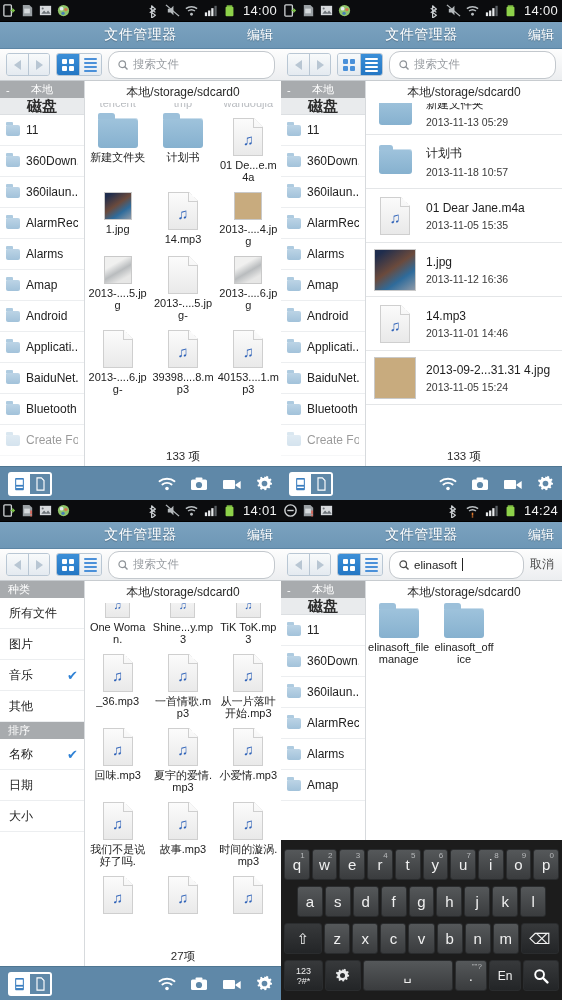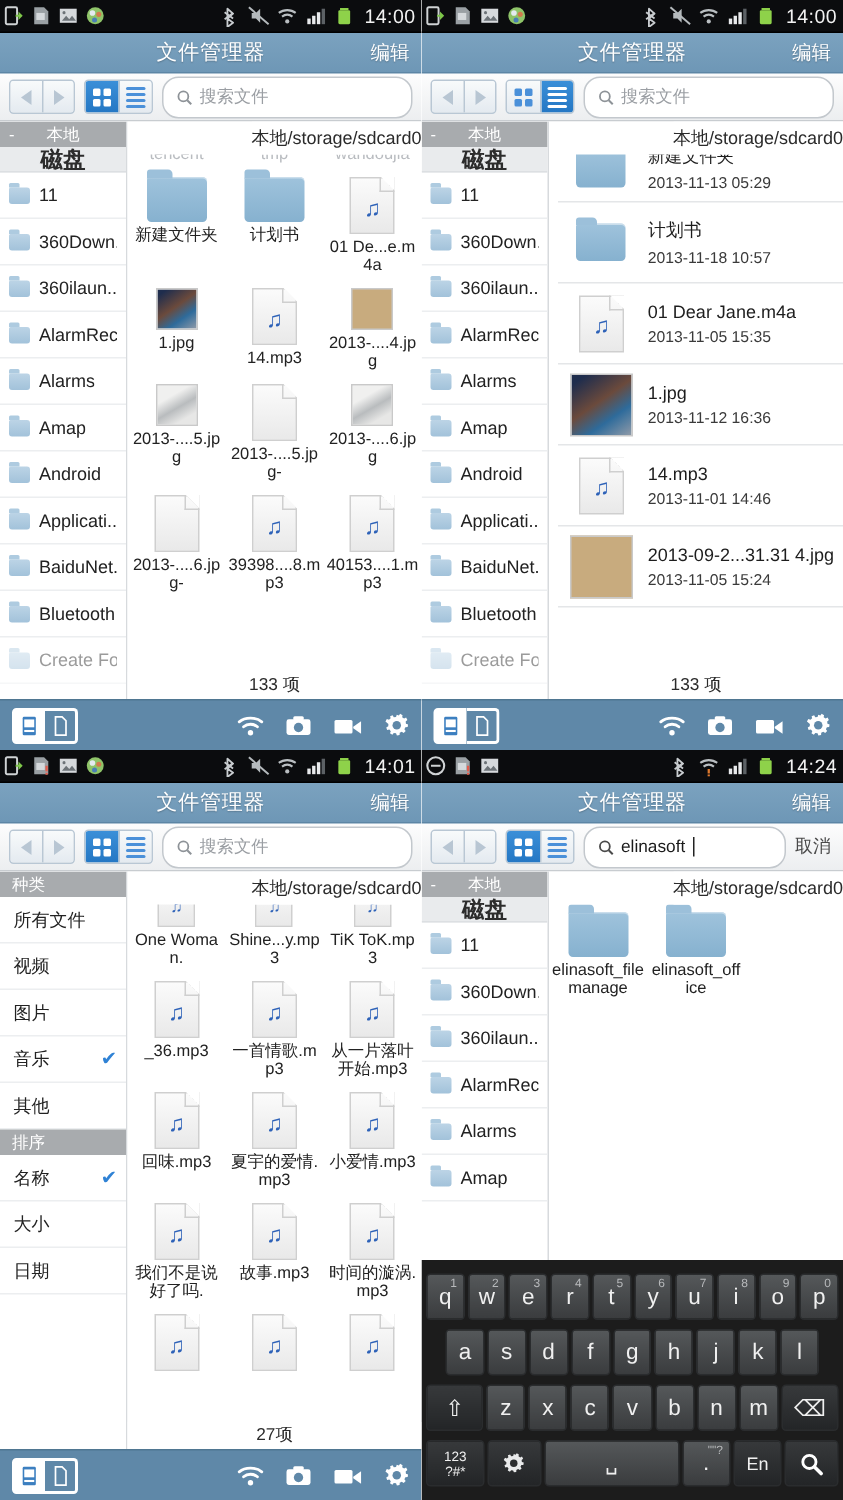--- a/index.html
+++ b/index.html
@@ -137,7 +137,7 @@
   .check { margin-left: auto; color: #2f82d5; font-size: 13px; font-weight: bold; }
 
   
-  .content { flex: 1 1 auto; position: relative; background: #fff; overflow: hidden; display: flex; flex-direction: column; align-items: flex-end; }
+  .content { flex: 1 1 auto; position: relative; background: #fff; overflow: hidden; display: flex; flex-direction: column; }
   .crumb {
     text-align: center; font-size: 12px; color: #2b2b2b;
     padding: 3px 0 2px; flex: 0 0 auto; background: #fff; position: relative; z-index: 3;

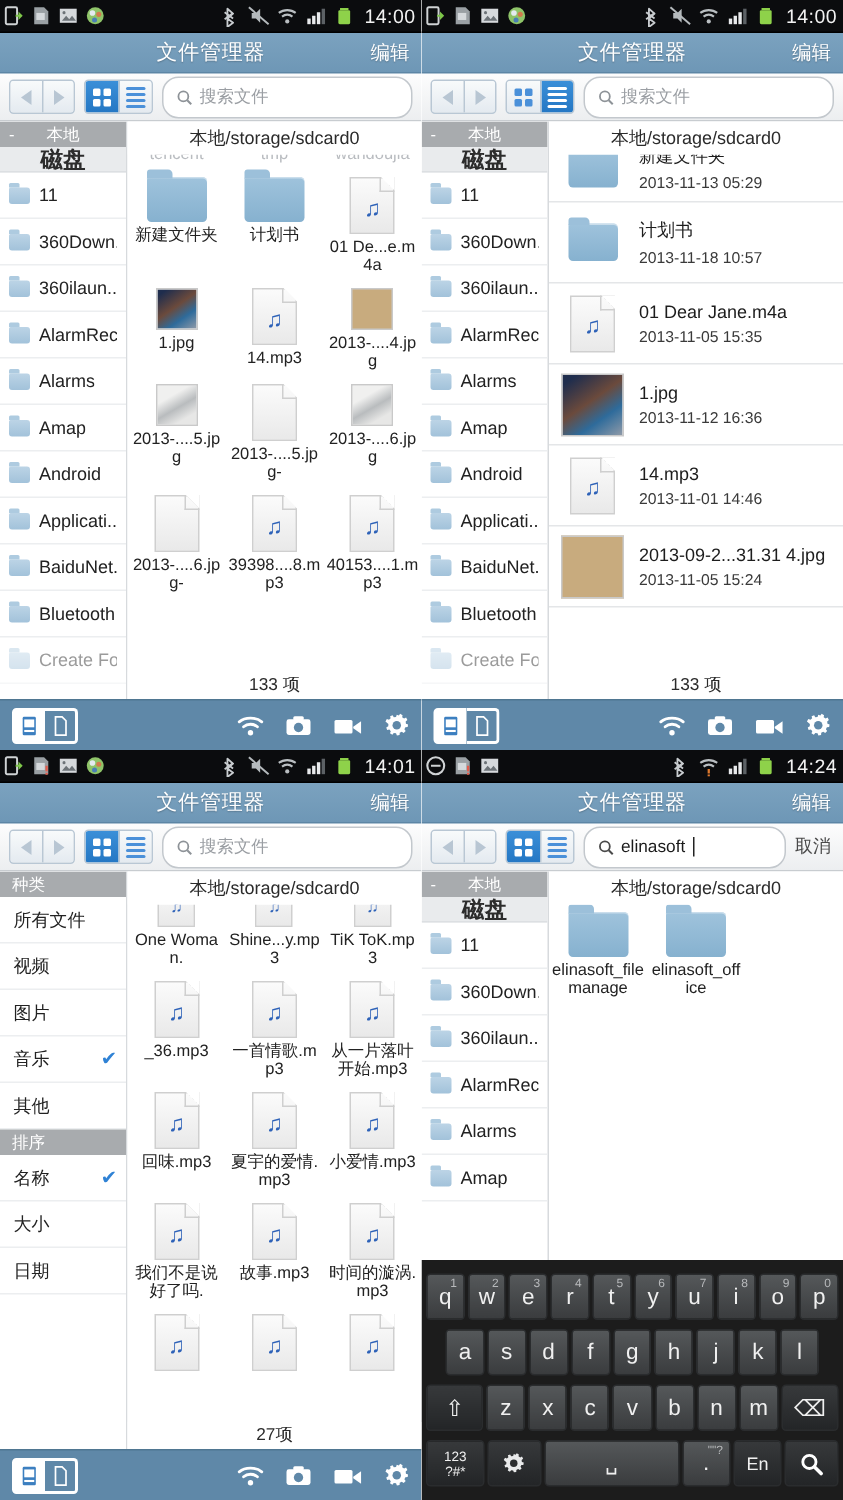--- a/index.html
+++ b/index.html
@@ -879,9 +879,6 @@
             <span class="lbl">所有文件</span>
           </div>
         <div class="sb-row plain">
-            <span class="lbl">视频</span>
-          </div>
-        <div class="sb-row plain">
             <span class="lbl">图片</span>
           </div>
         <div class="sb-row plain">

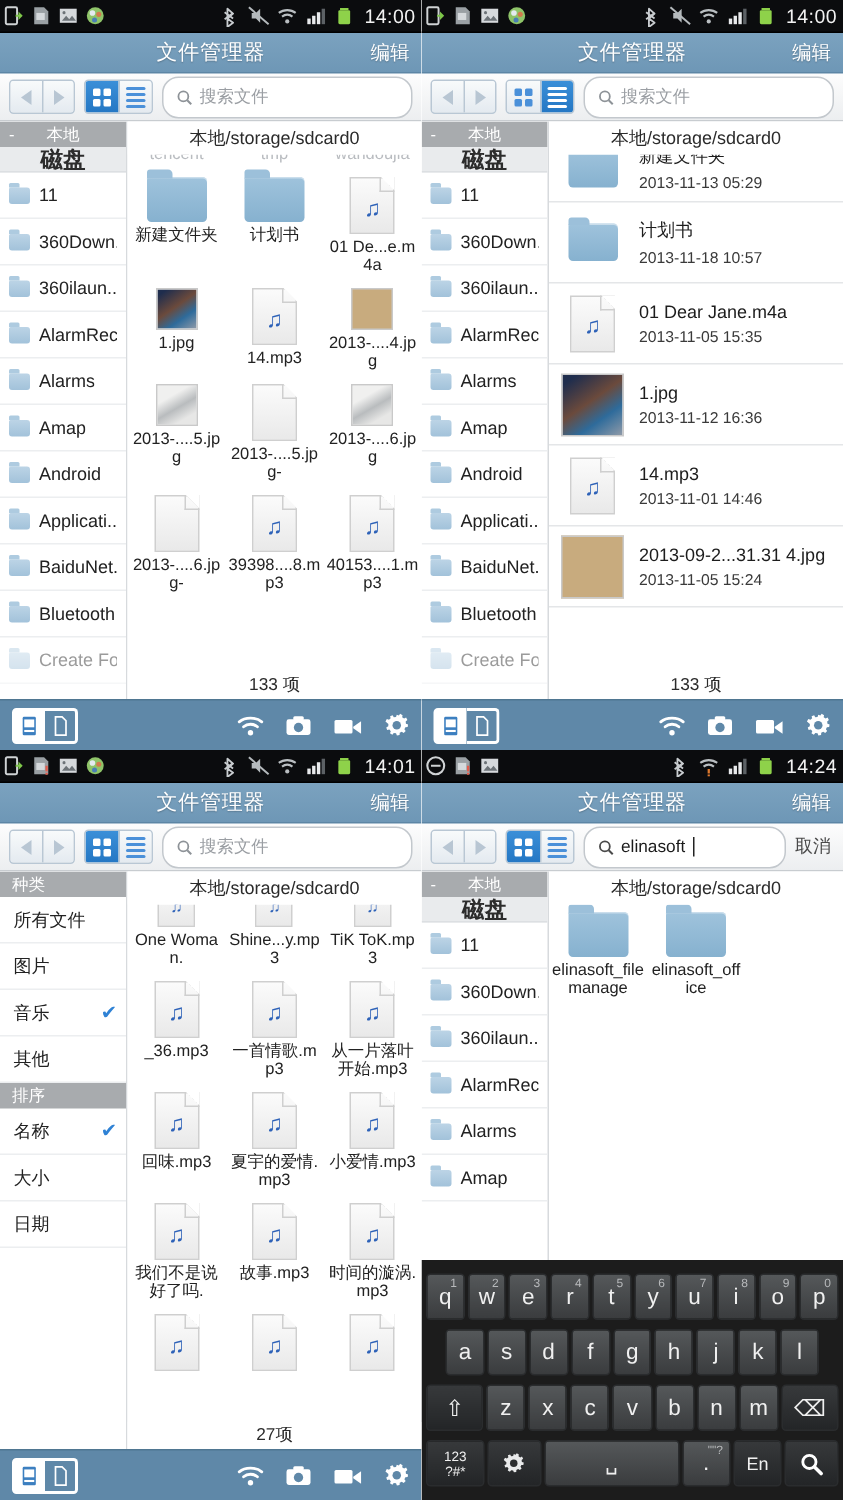--- a/index.html
+++ b/index.html
@@ -896,10 +896,10 @@
             <span class="check">✔</span>
           </div>
         <div class="sb-row plain">
+            <span class="lbl">日期</span>
+          </div>
+        <div class="sb-row plain">
             <span class="lbl">大小</span>
-          </div>
-        <div class="sb-row plain">
-            <span class="lbl">日期</span>
           </div>
       </div>
 

